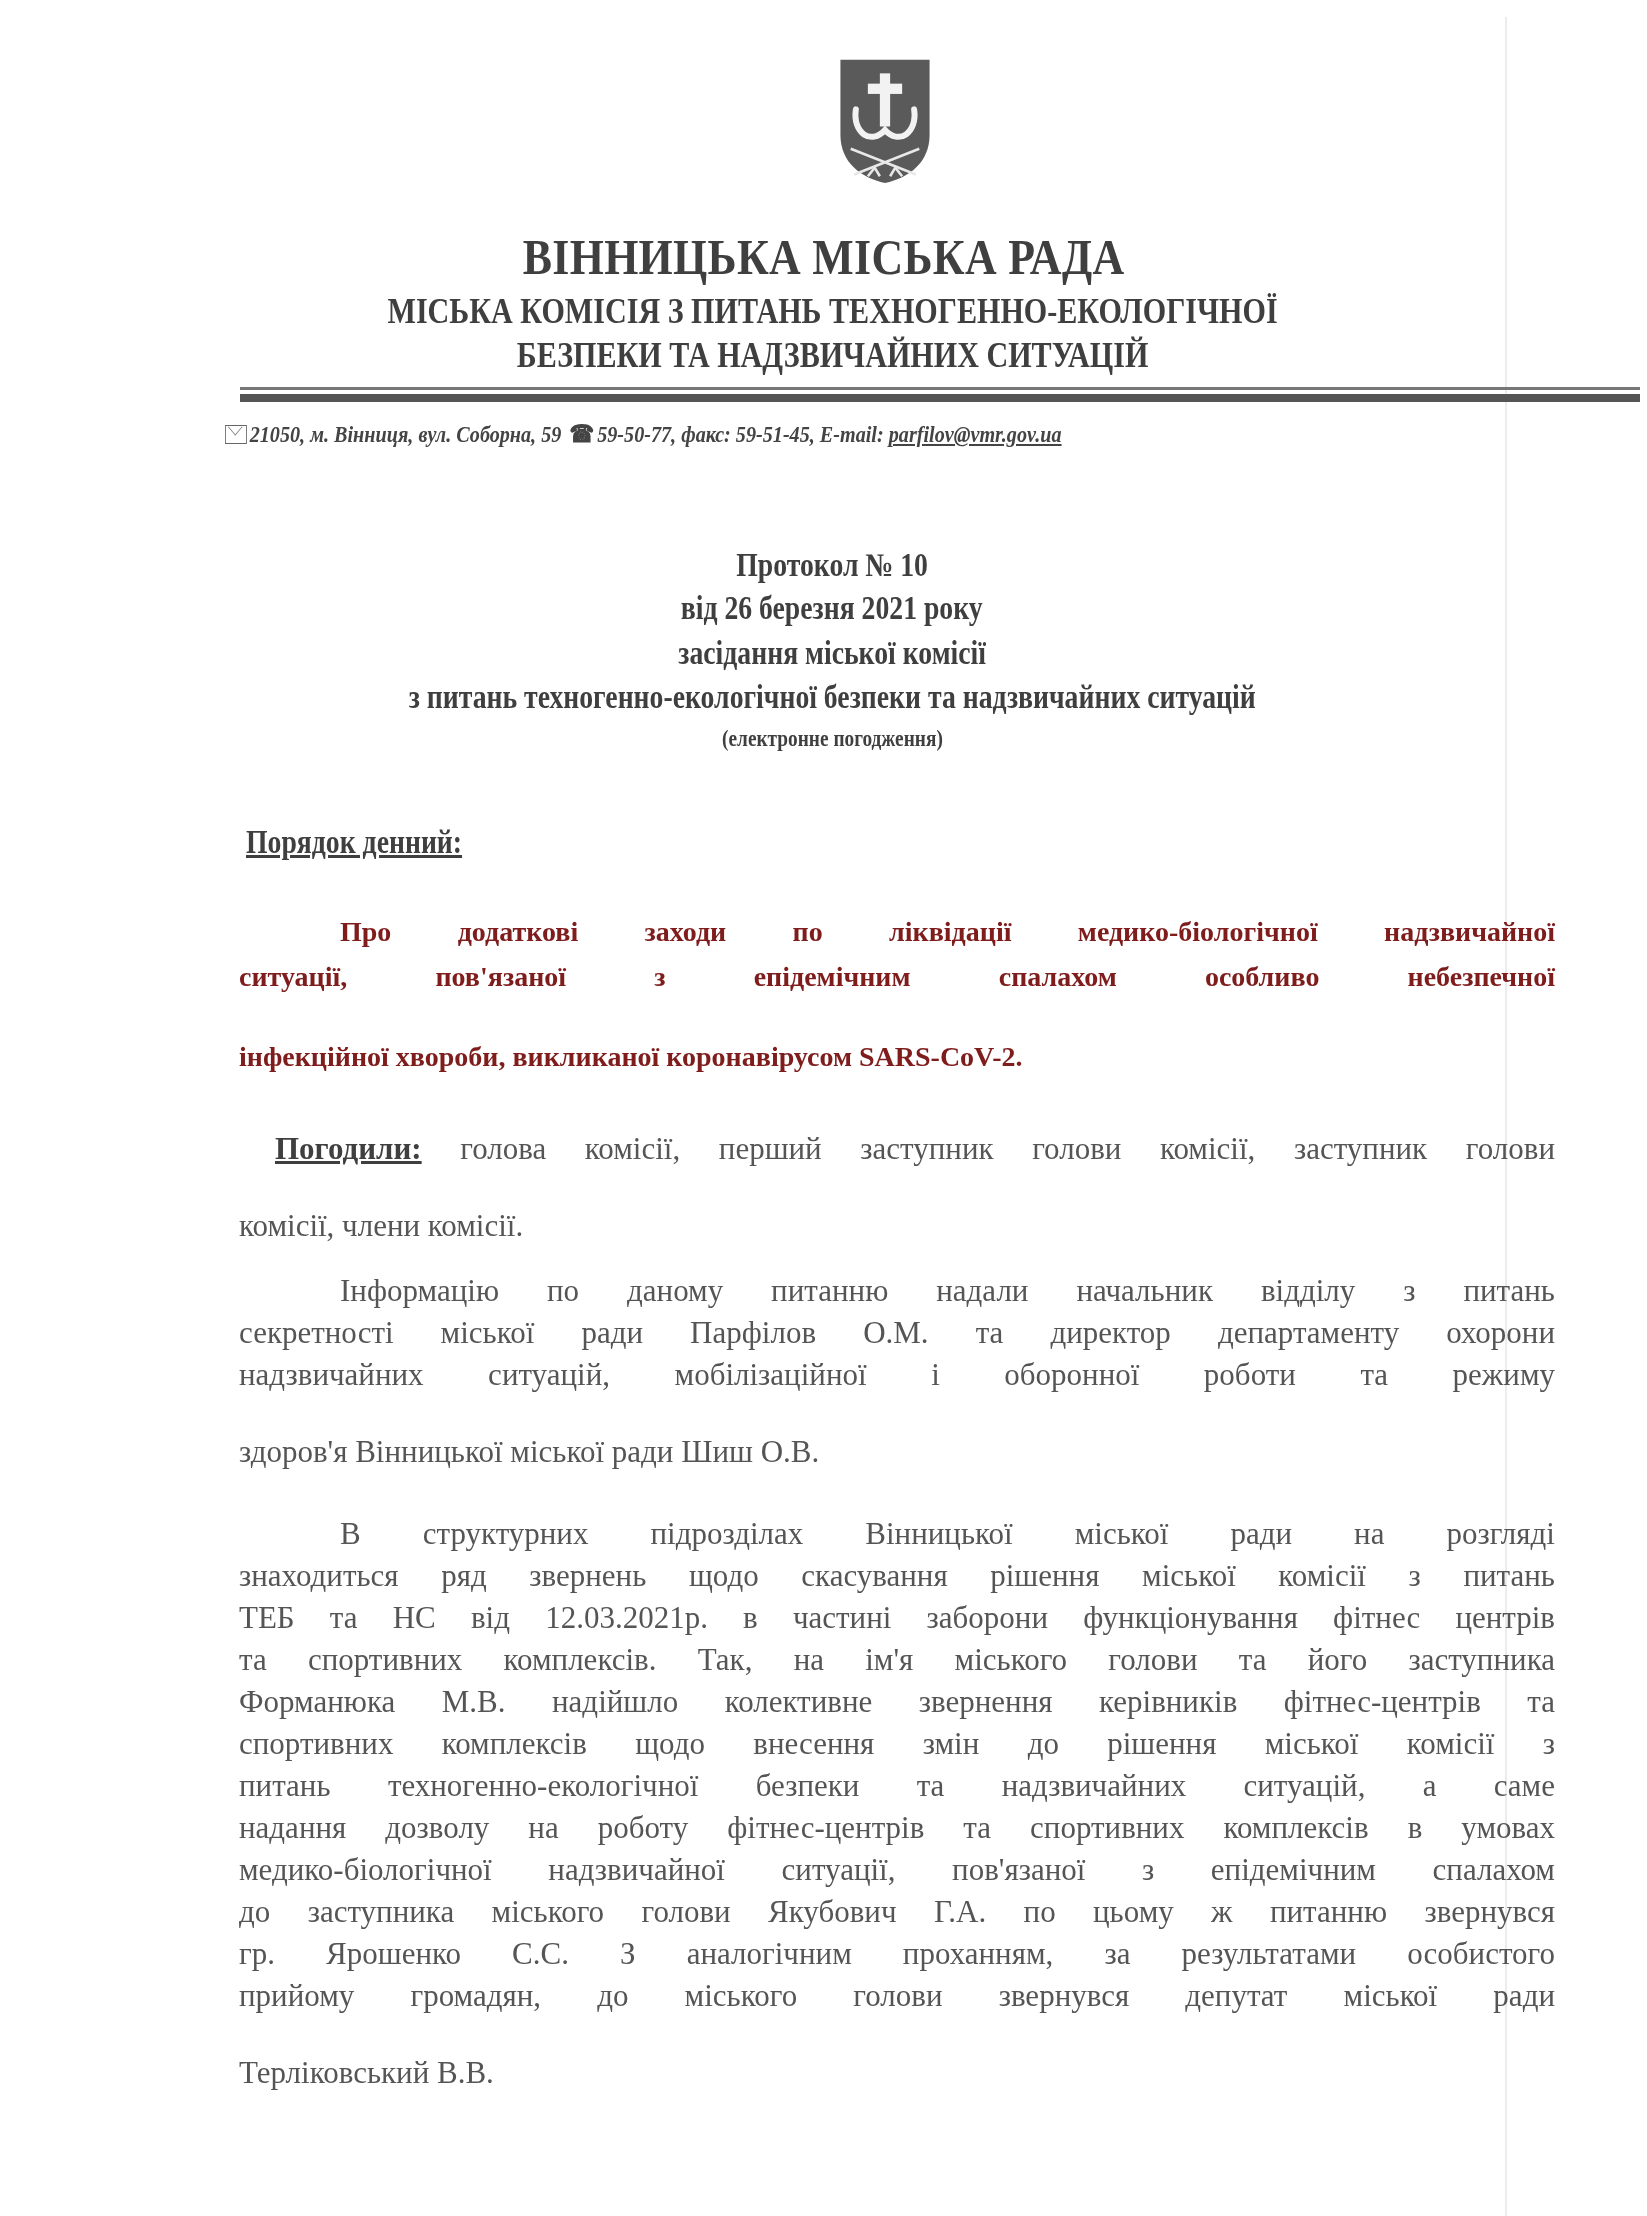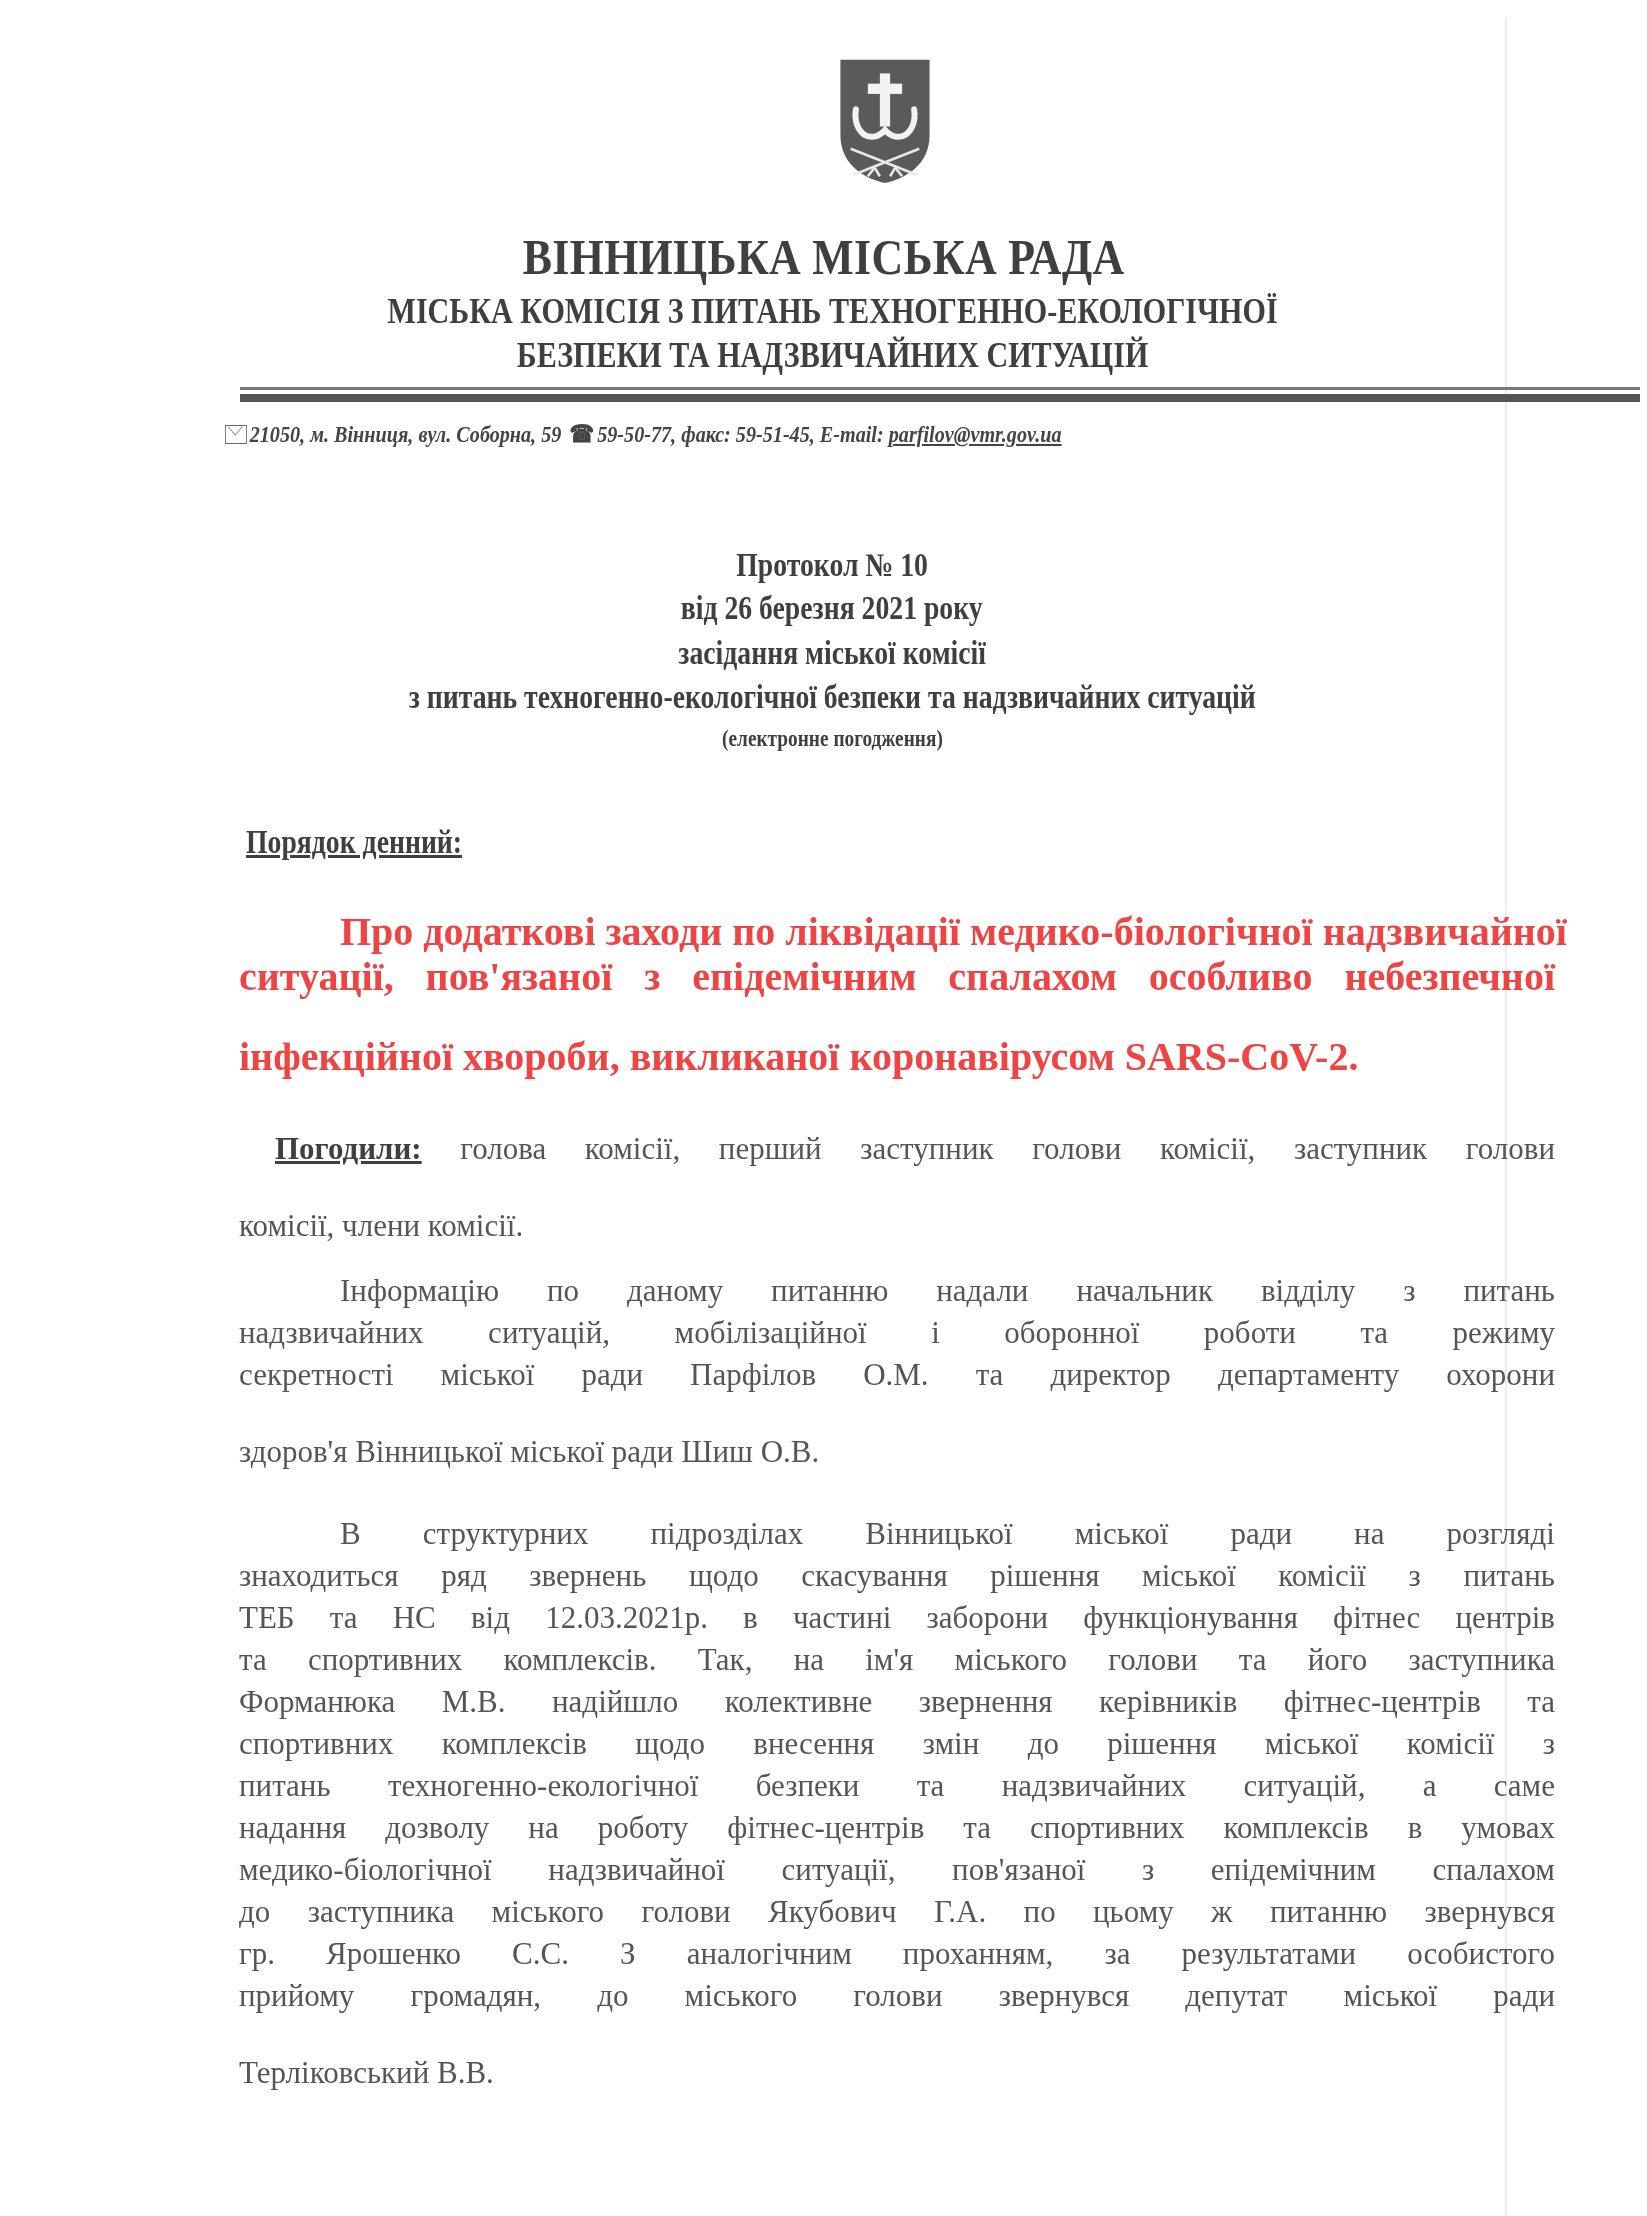--- a/index.html
+++ b/index.html
@@ -39,7 +39,7 @@
   .para { position: absolute; left: 239px; width: 1316px; text-align: justify; text-align-last: left; color: #555; }
   .para .ln { display: block; white-space: nowrap; text-align: justify; text-align-last: justify; }
   .para .ln.last { text-align-last: left; margin-top: 35px; }
-  .para.bold { font-weight: bold; color: #ef4444; font-size: 40px; line-height: 45px; }
+  .para.bold { font-weight: bold; color: #7f1d1d; font-size: 28px; line-height: 45px; }
   .para.body { font-size: 31px; line-height: 42px; }
   .para .indent { padding-left: 101px; }
 

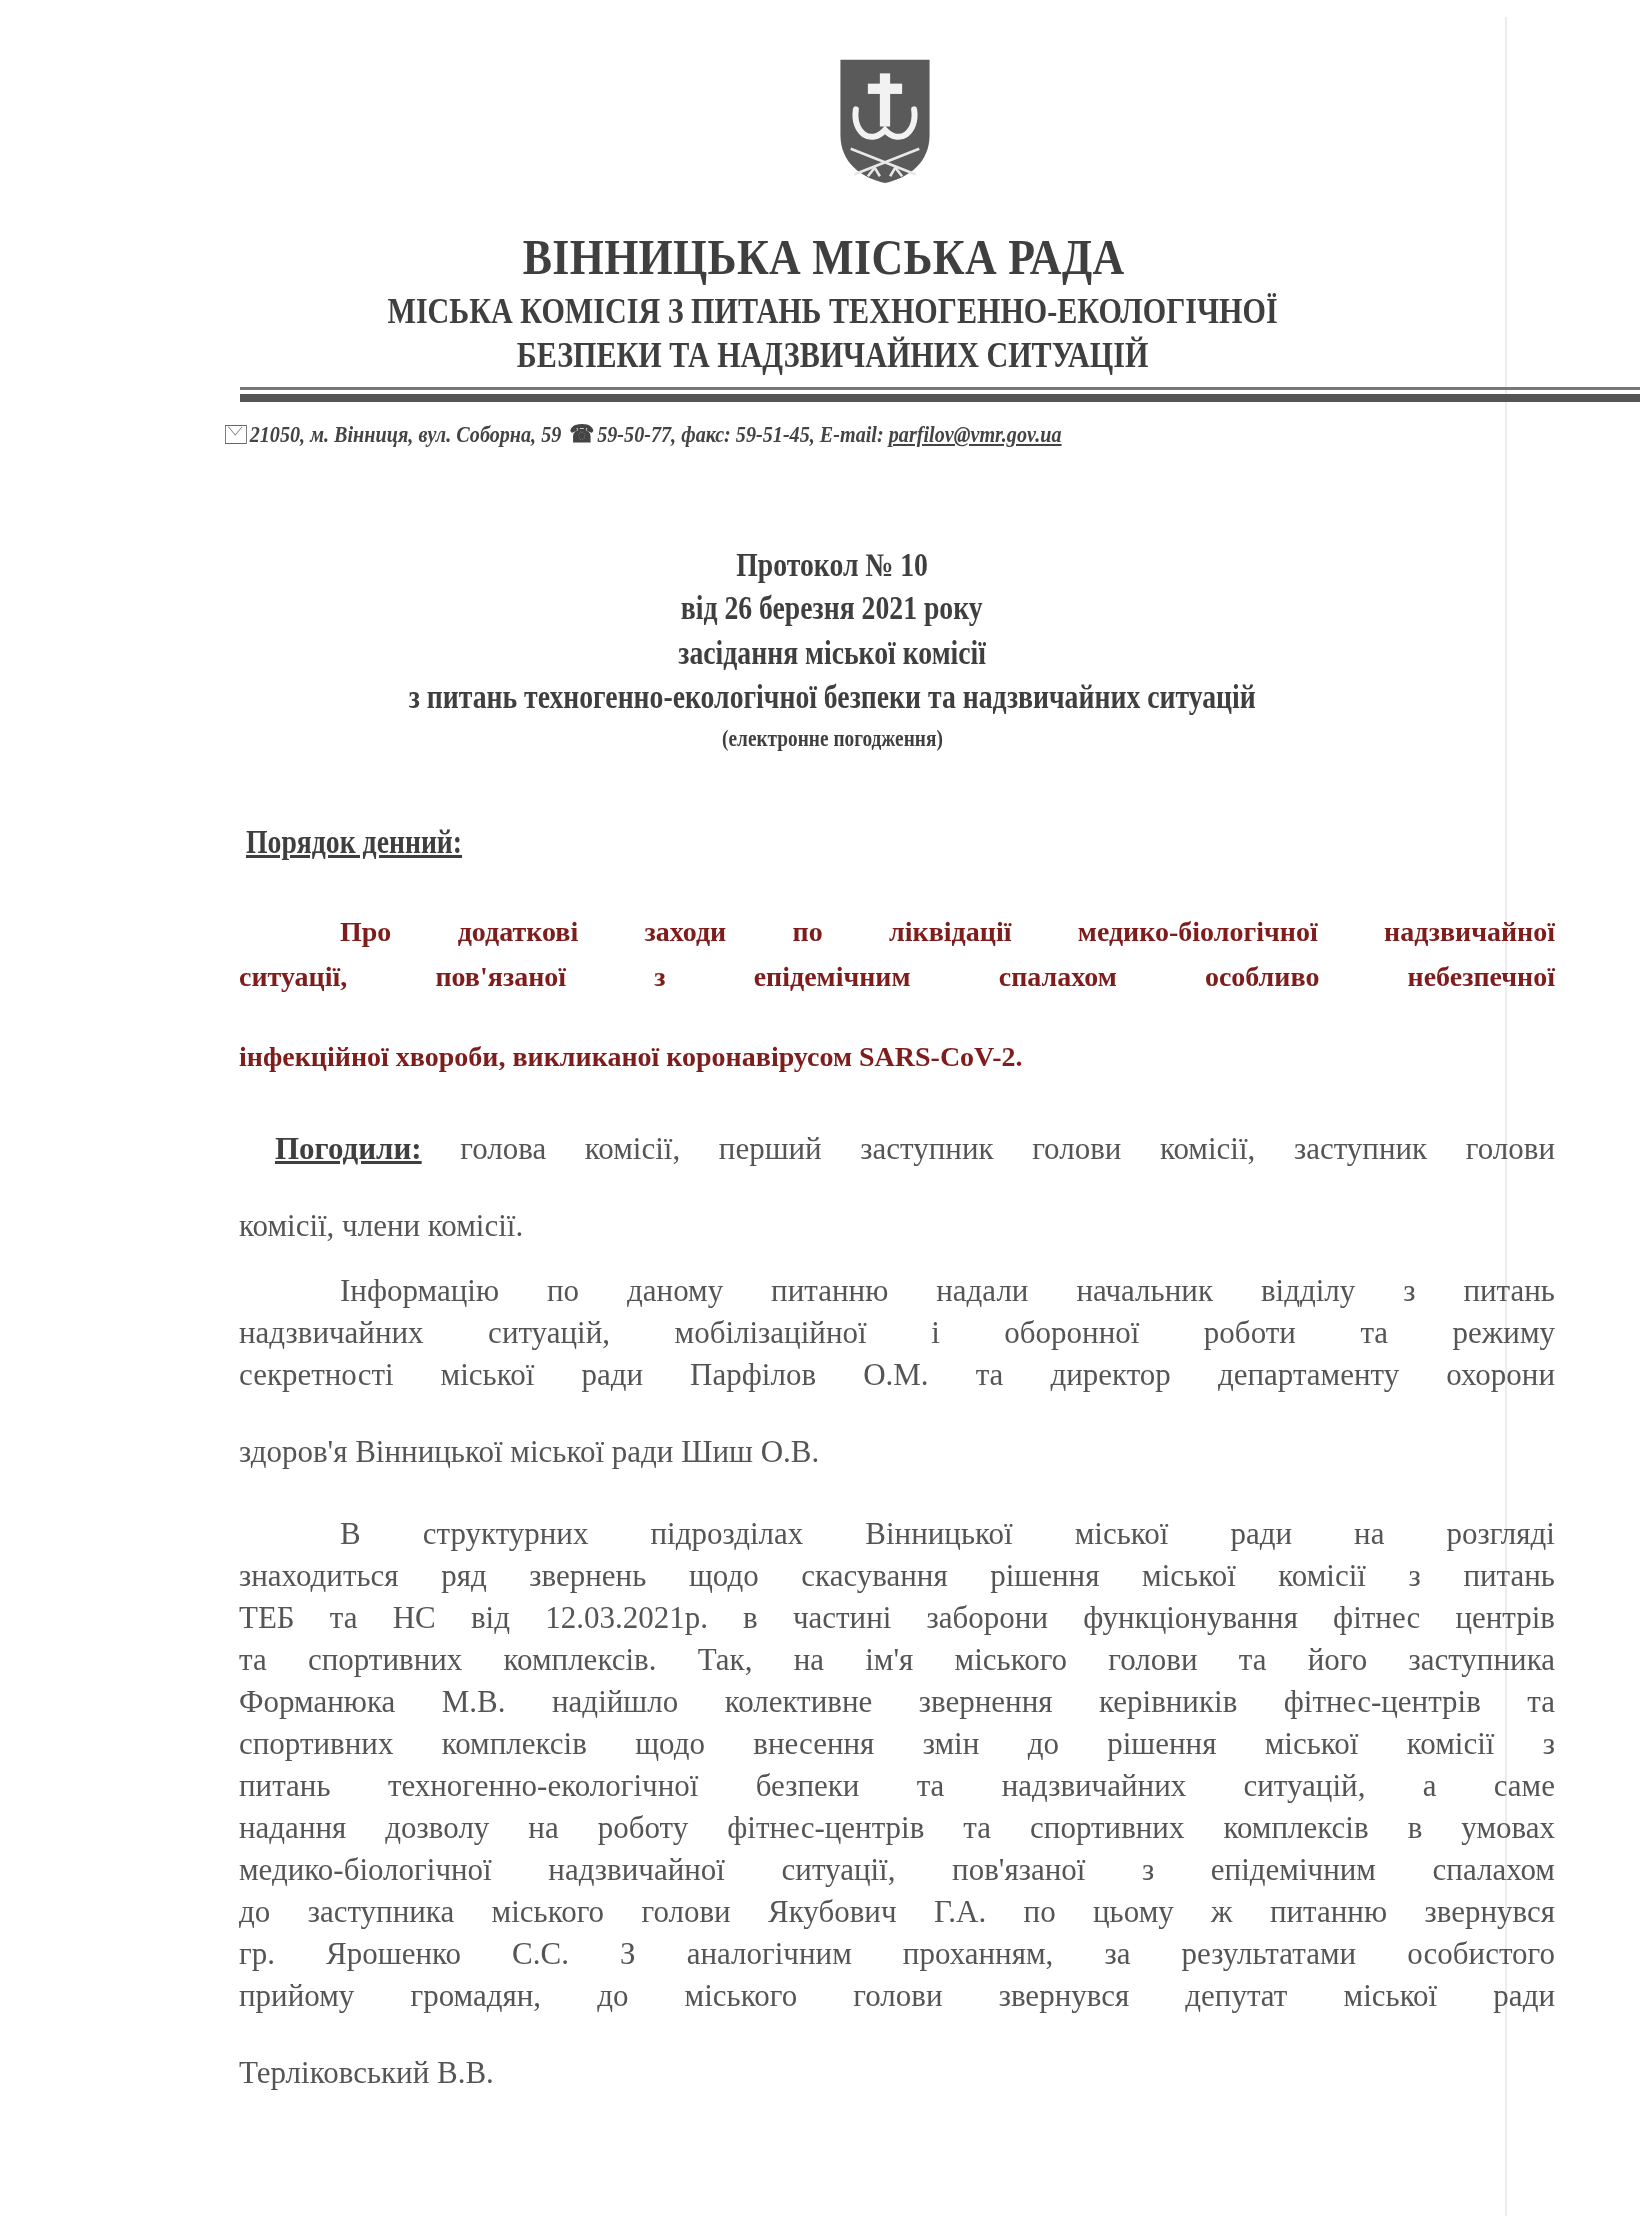--- a/index.html
+++ b/index.html
@@ -100,8 +100,8 @@
 
   <div class="para body info">
     <span class="ln indent">Інформацію по даному питанню надали начальник відділу з питань</span>
+    <span class="ln">секретності міської ради Парфілов О.М. та директор департаменту охорони</span>
     <span class="ln">надзвичайних ситуацій, мобілізаційної і оборонної роботи та режиму</span>
-    <span class="ln">секретності міської ради Парфілов О.М. та директор департаменту охорони</span>
     <span class="ln last">здоров'я Вінницької міської ради Шиш О.В.</span>
   </div>
 

